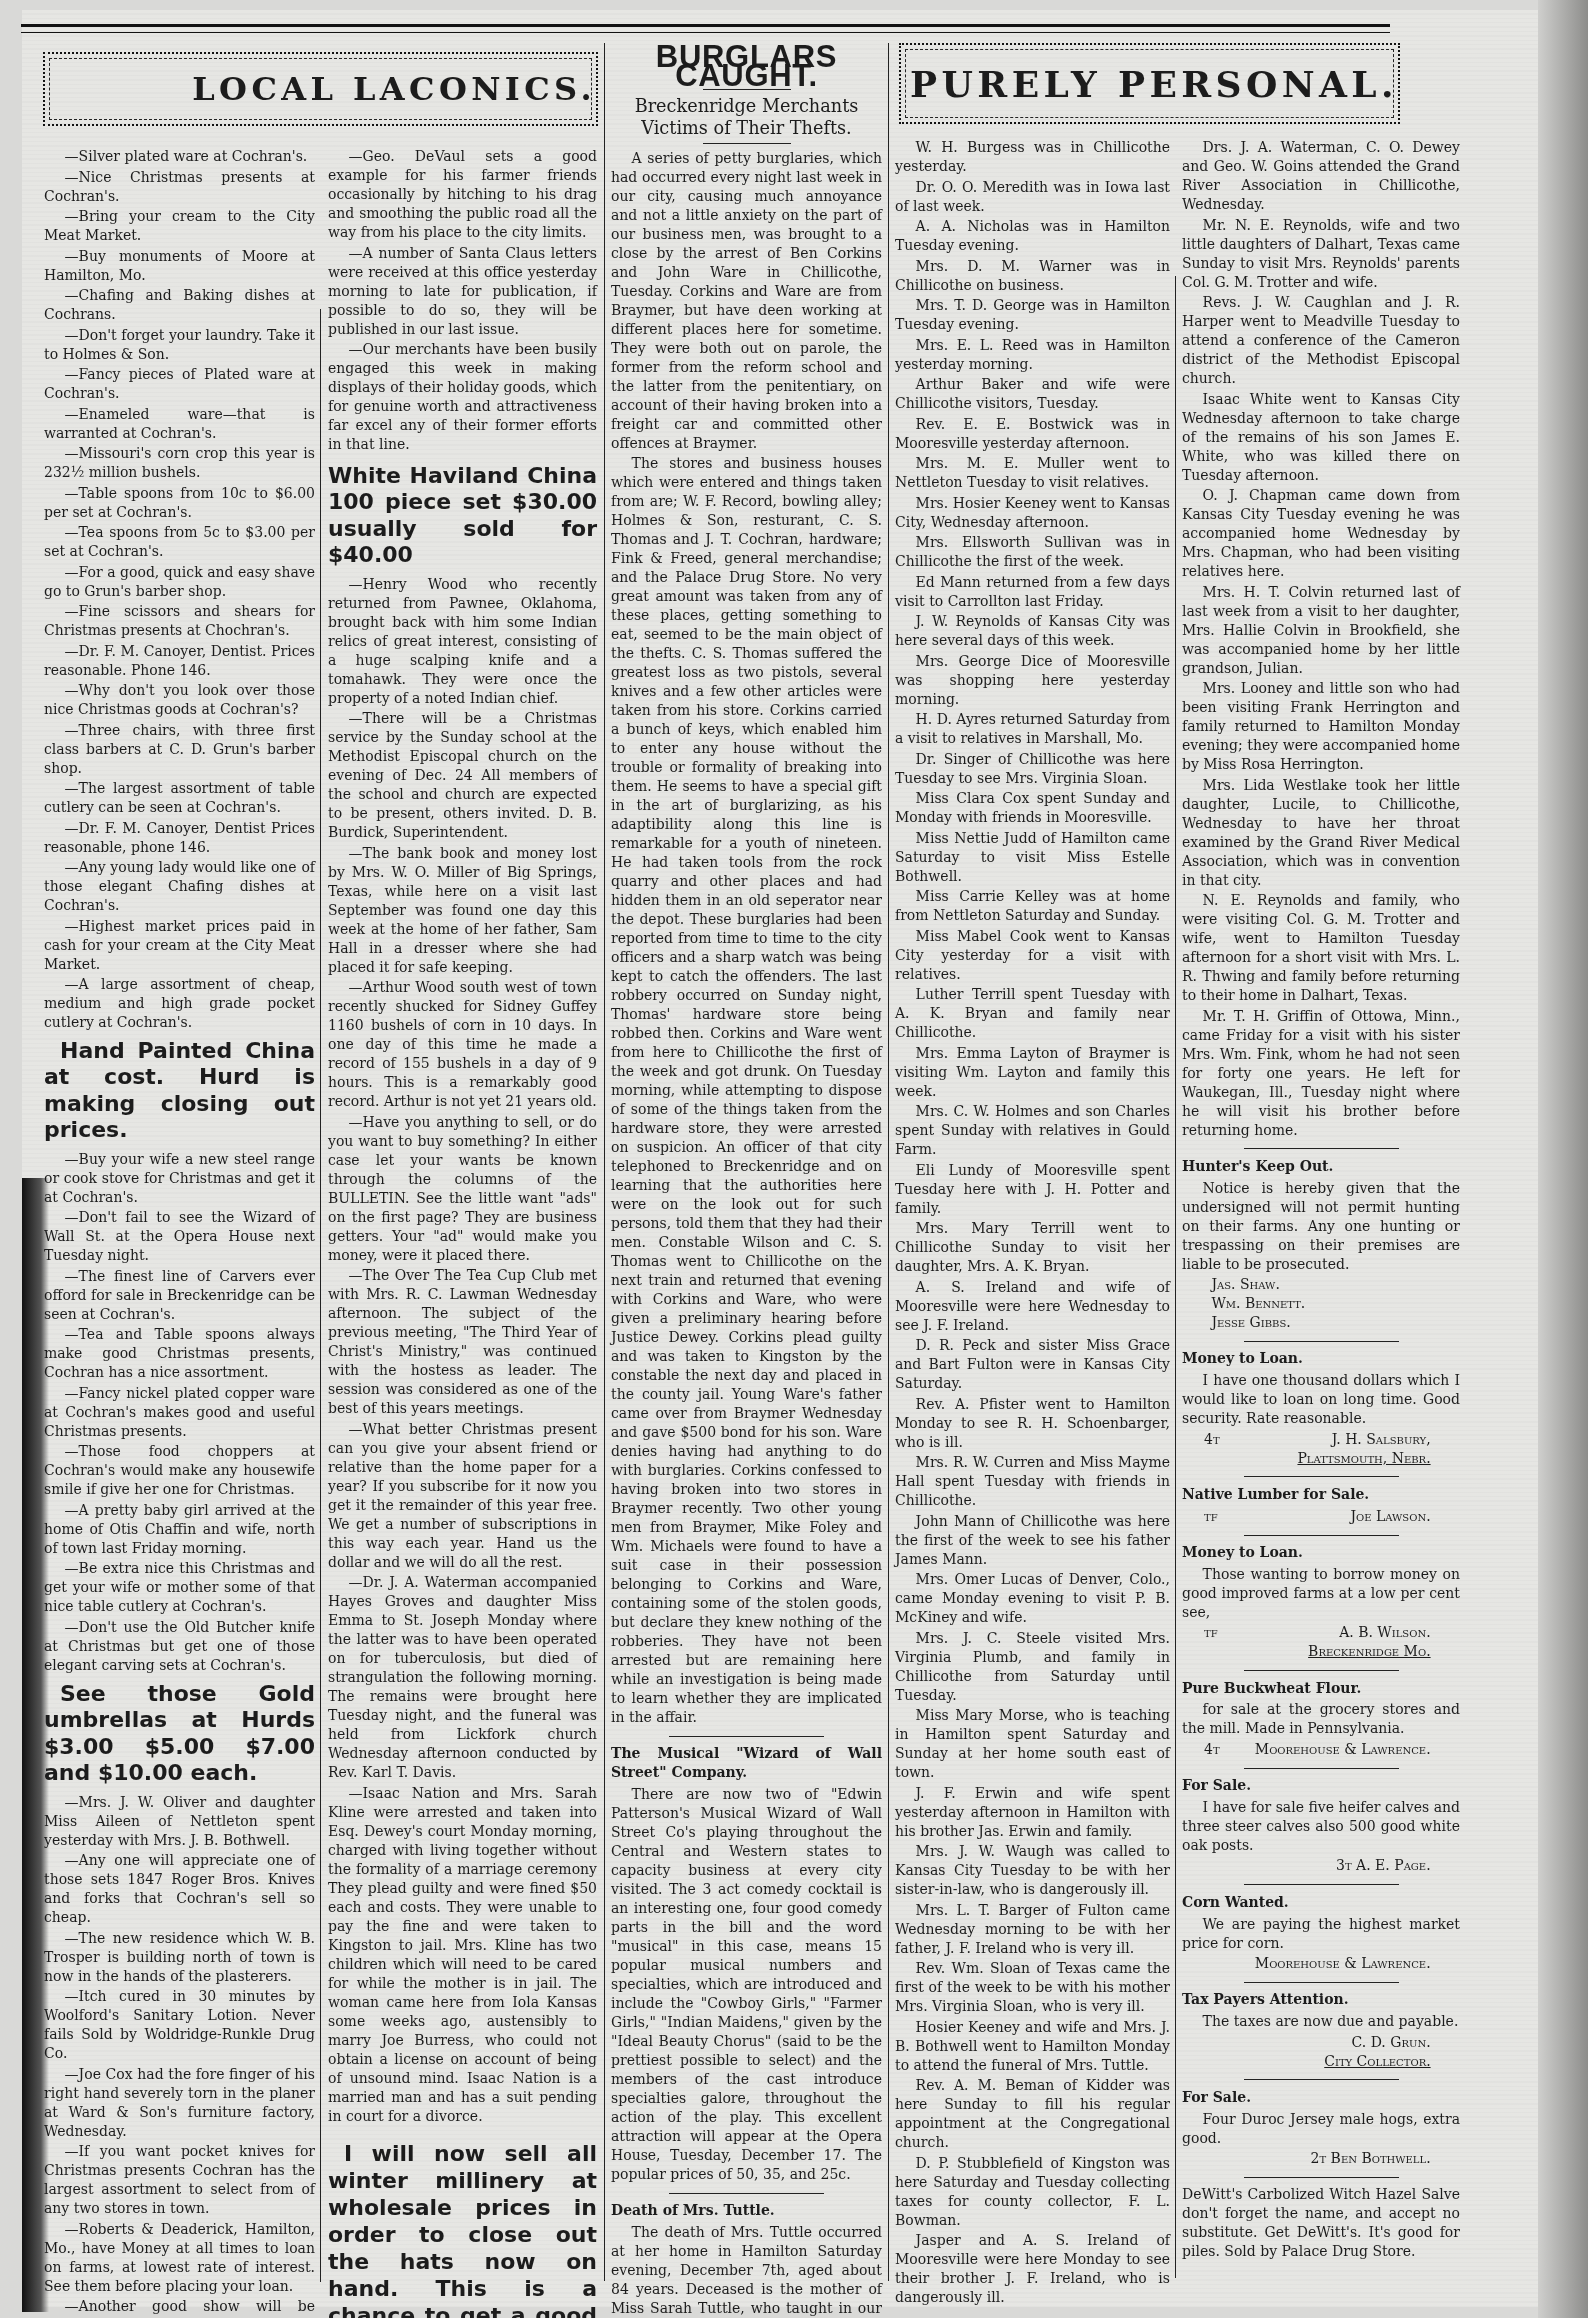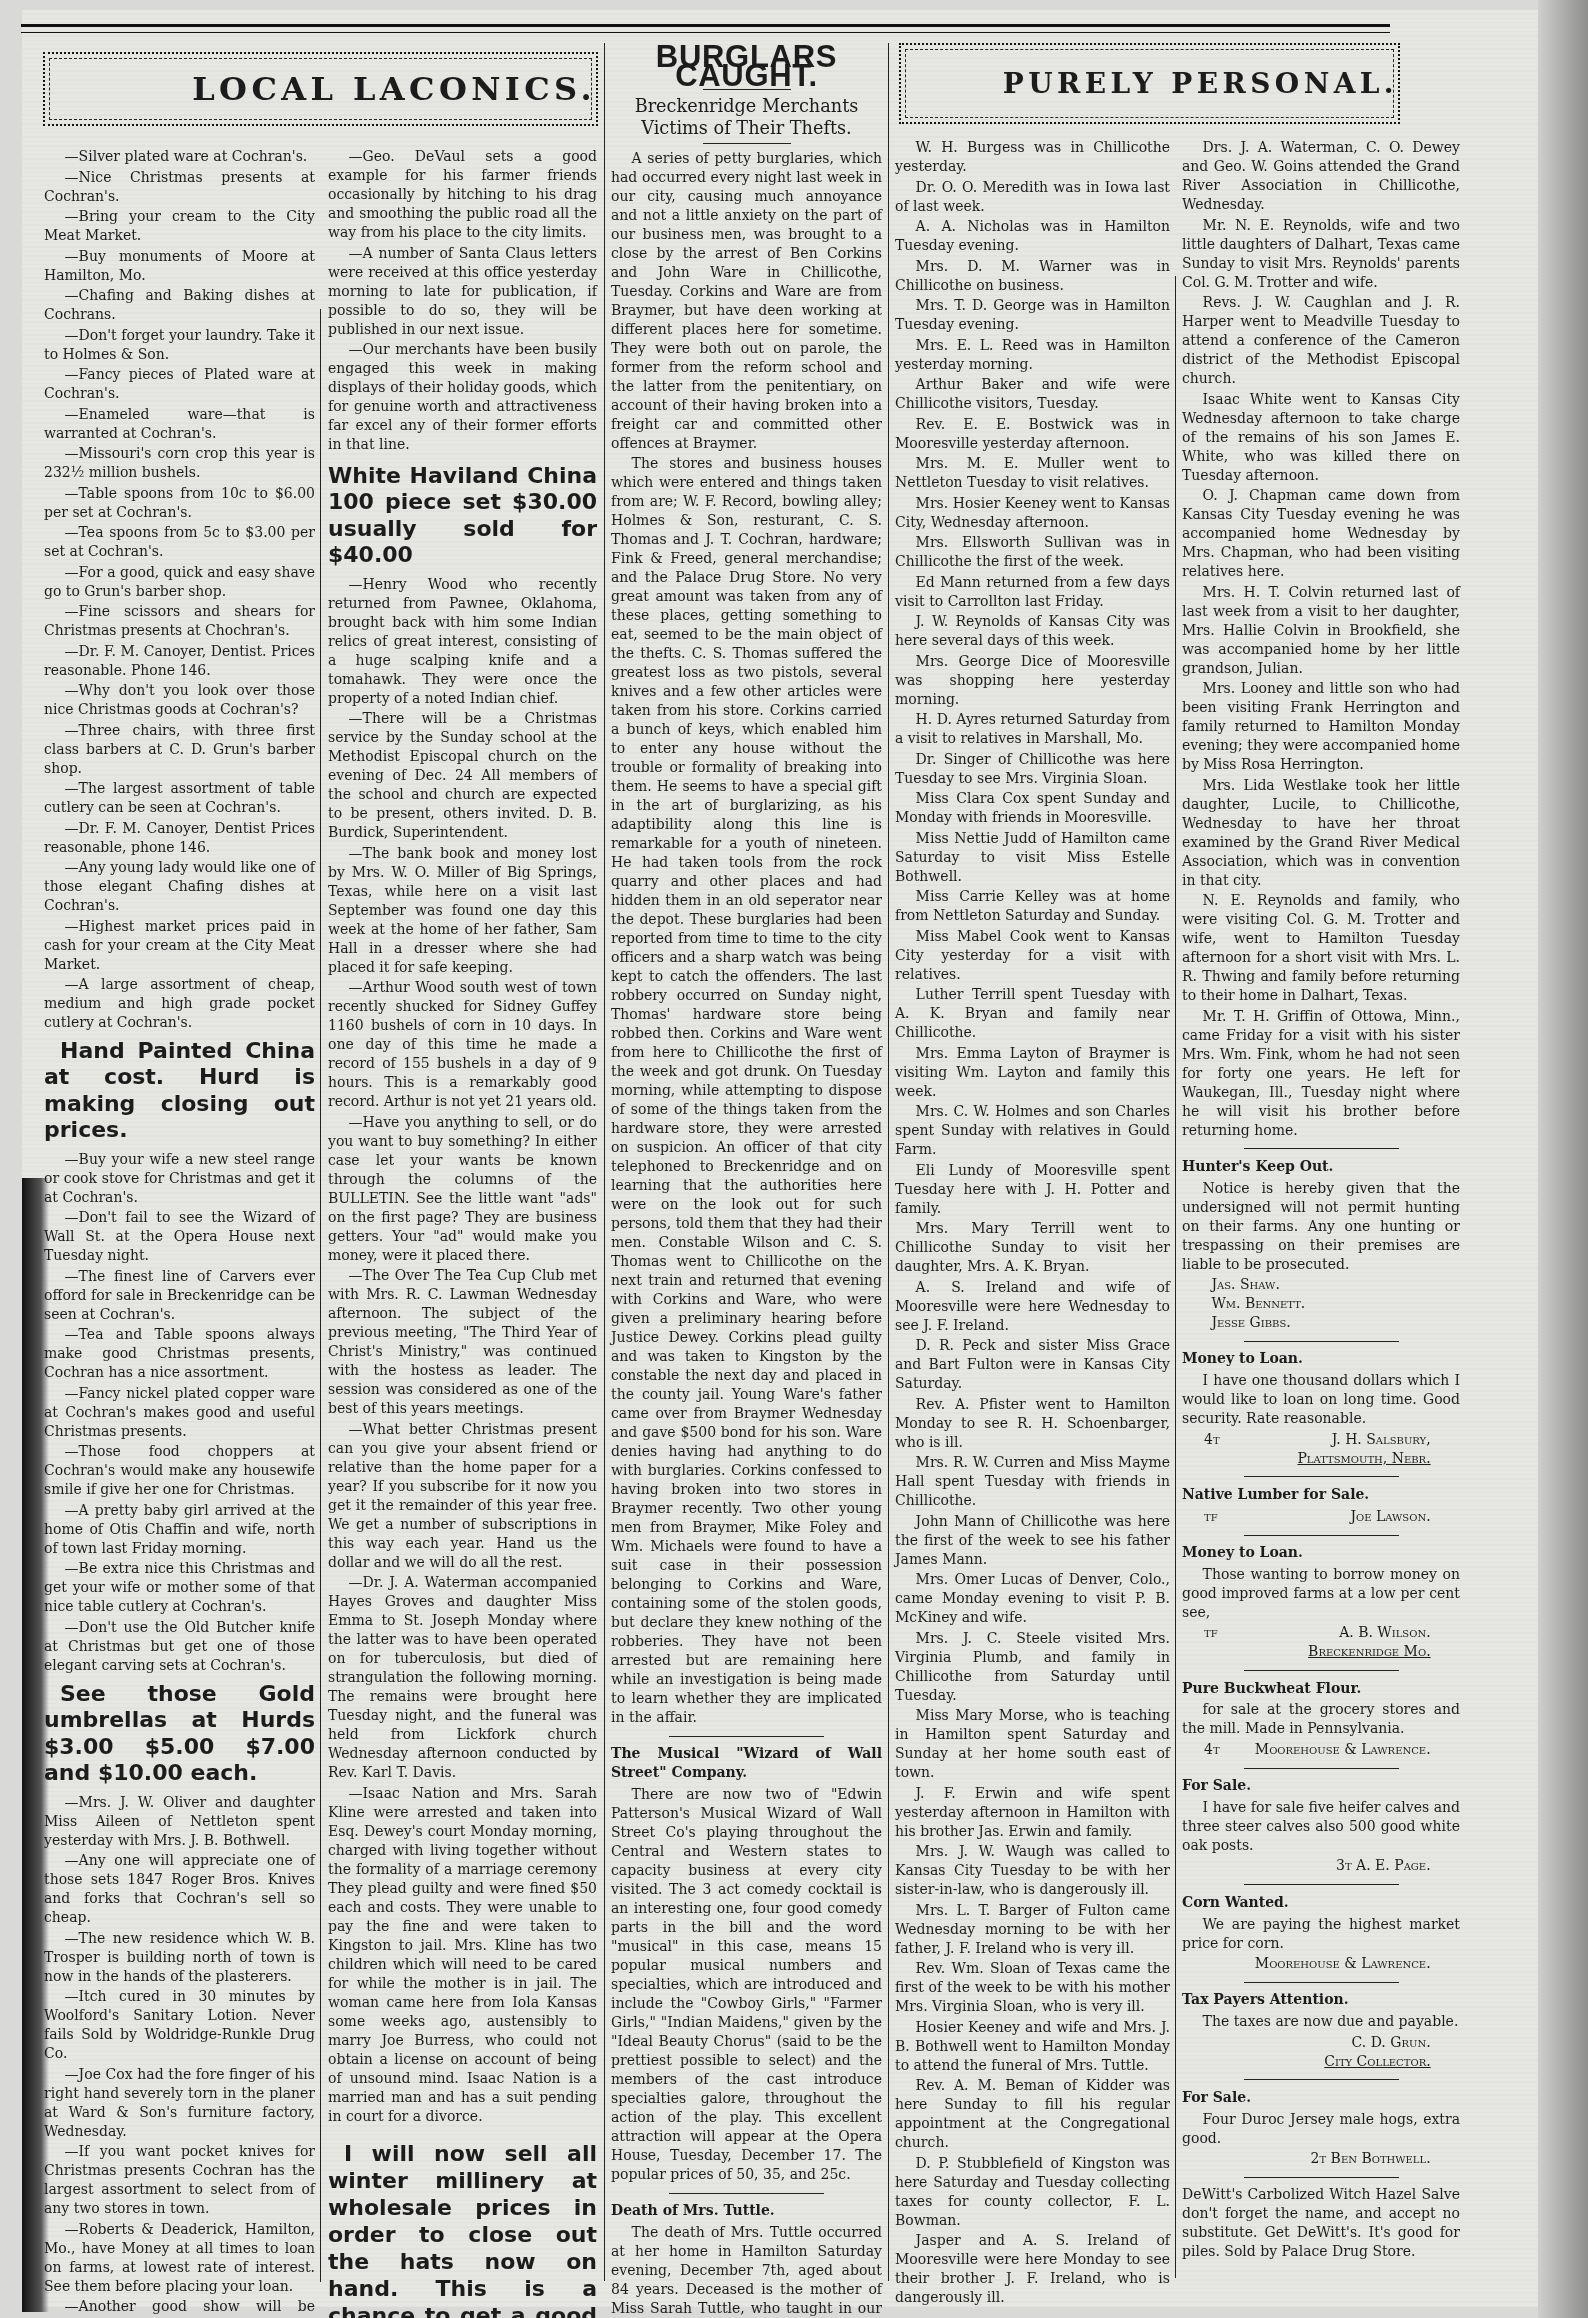--- a/index.html
+++ b/index.html
@@ -56,7 +56,7 @@
   <span>LOCAL LACONICS.</span>
 </div>
 
-<div class="masthead" style="left:899px; top:43px; width:501px; height:81px; font-size:28px;">
+<div class="masthead" style="left:899px; top:43px; width:501px; height:81px; font-size:36px;">
   <span>PURELY PERSONAL.</span>
 </div>
 

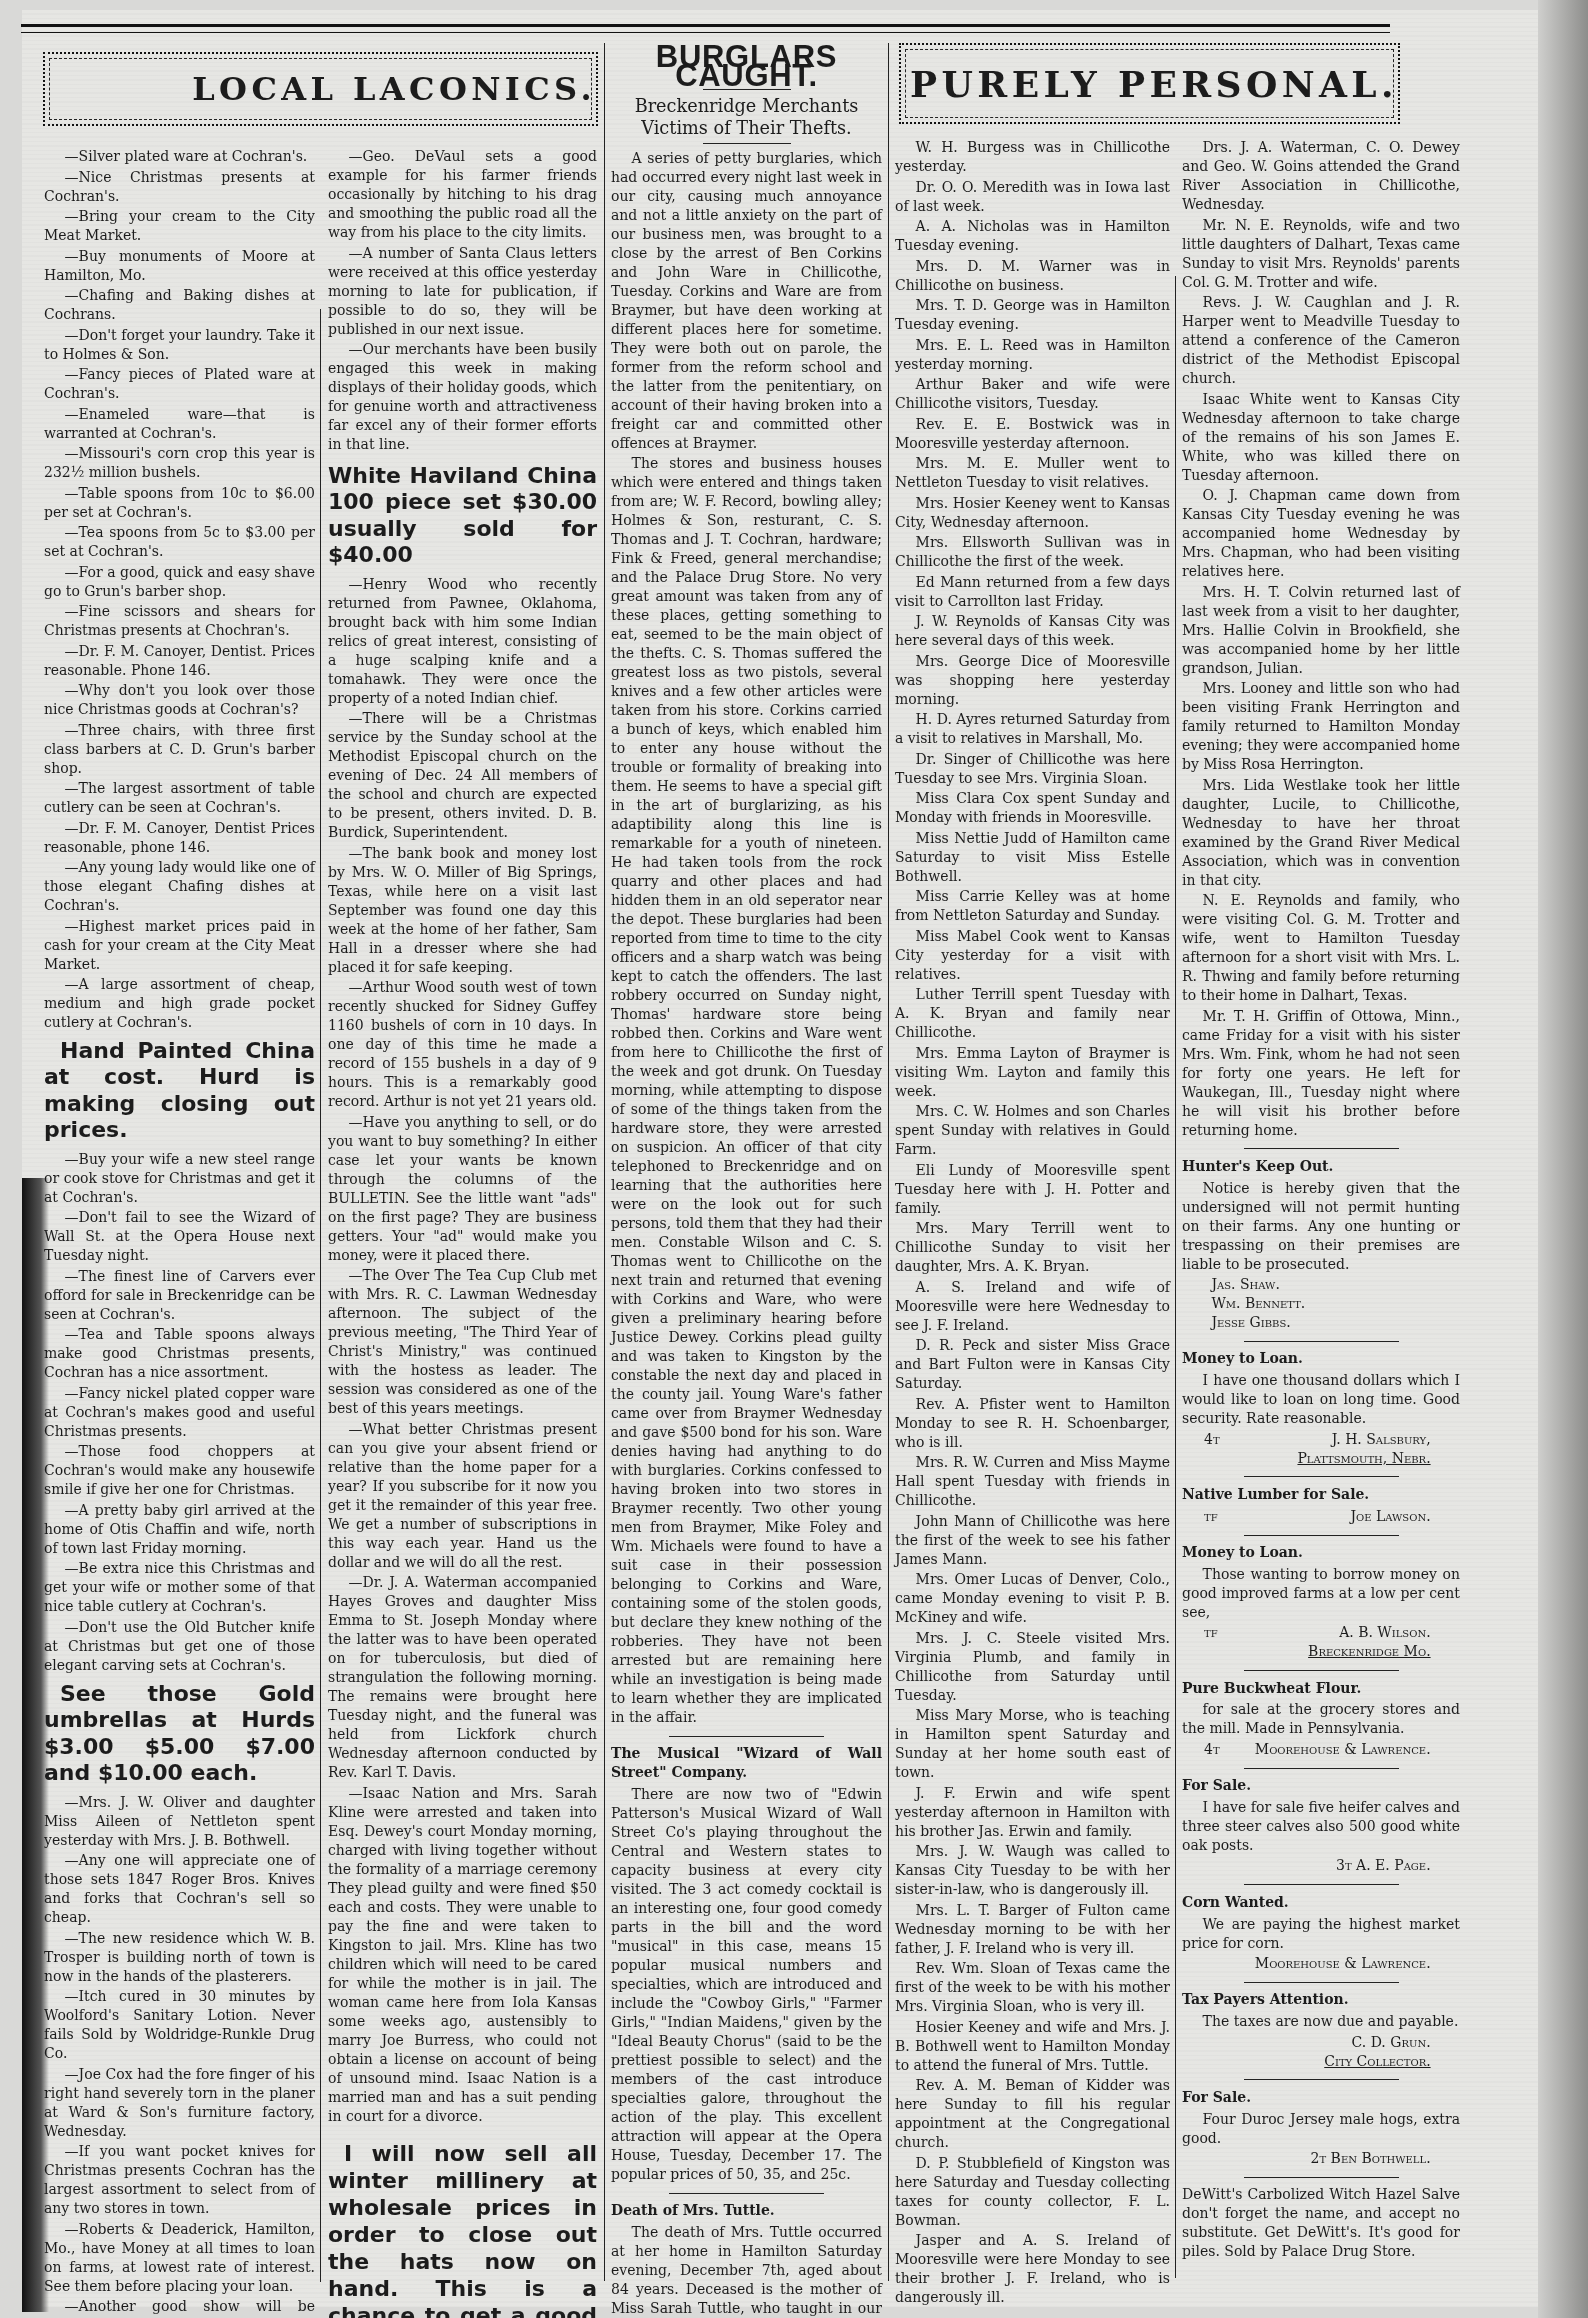--- a/index.html
+++ b/index.html
@@ -112,7 +112,7 @@
 <div class="col" style="left:328px; top:147px; width:269px;">
   <div id="c2a">
       <p>—Geo. DeVaul sets a good example for his farmer friends occasionally by hitching to his drag and smoothing the public road all the way from his place to the city limits.</p>
-      <p>—A number of Santa Claus letters were received at this office yesterday morning to late for publication, if possible to do so, they will be published in our next issue.</p>
+      <p>—A number of Santa Claus letters were received at this office yesterday morning to late for publication, if possible to do so, they will be published in our last issue.</p>
       <p>—Our merchants have been busily engaged this week in making displays of their holiday goods, which for genuine worth and attractiveness far excel any of their former efforts in that line.</p>
     </div>
   <div class="ad-big" style="margin-top:8.8px;">White Haviland China 100 piece set $30.00 usually sold for $40.00</div>

